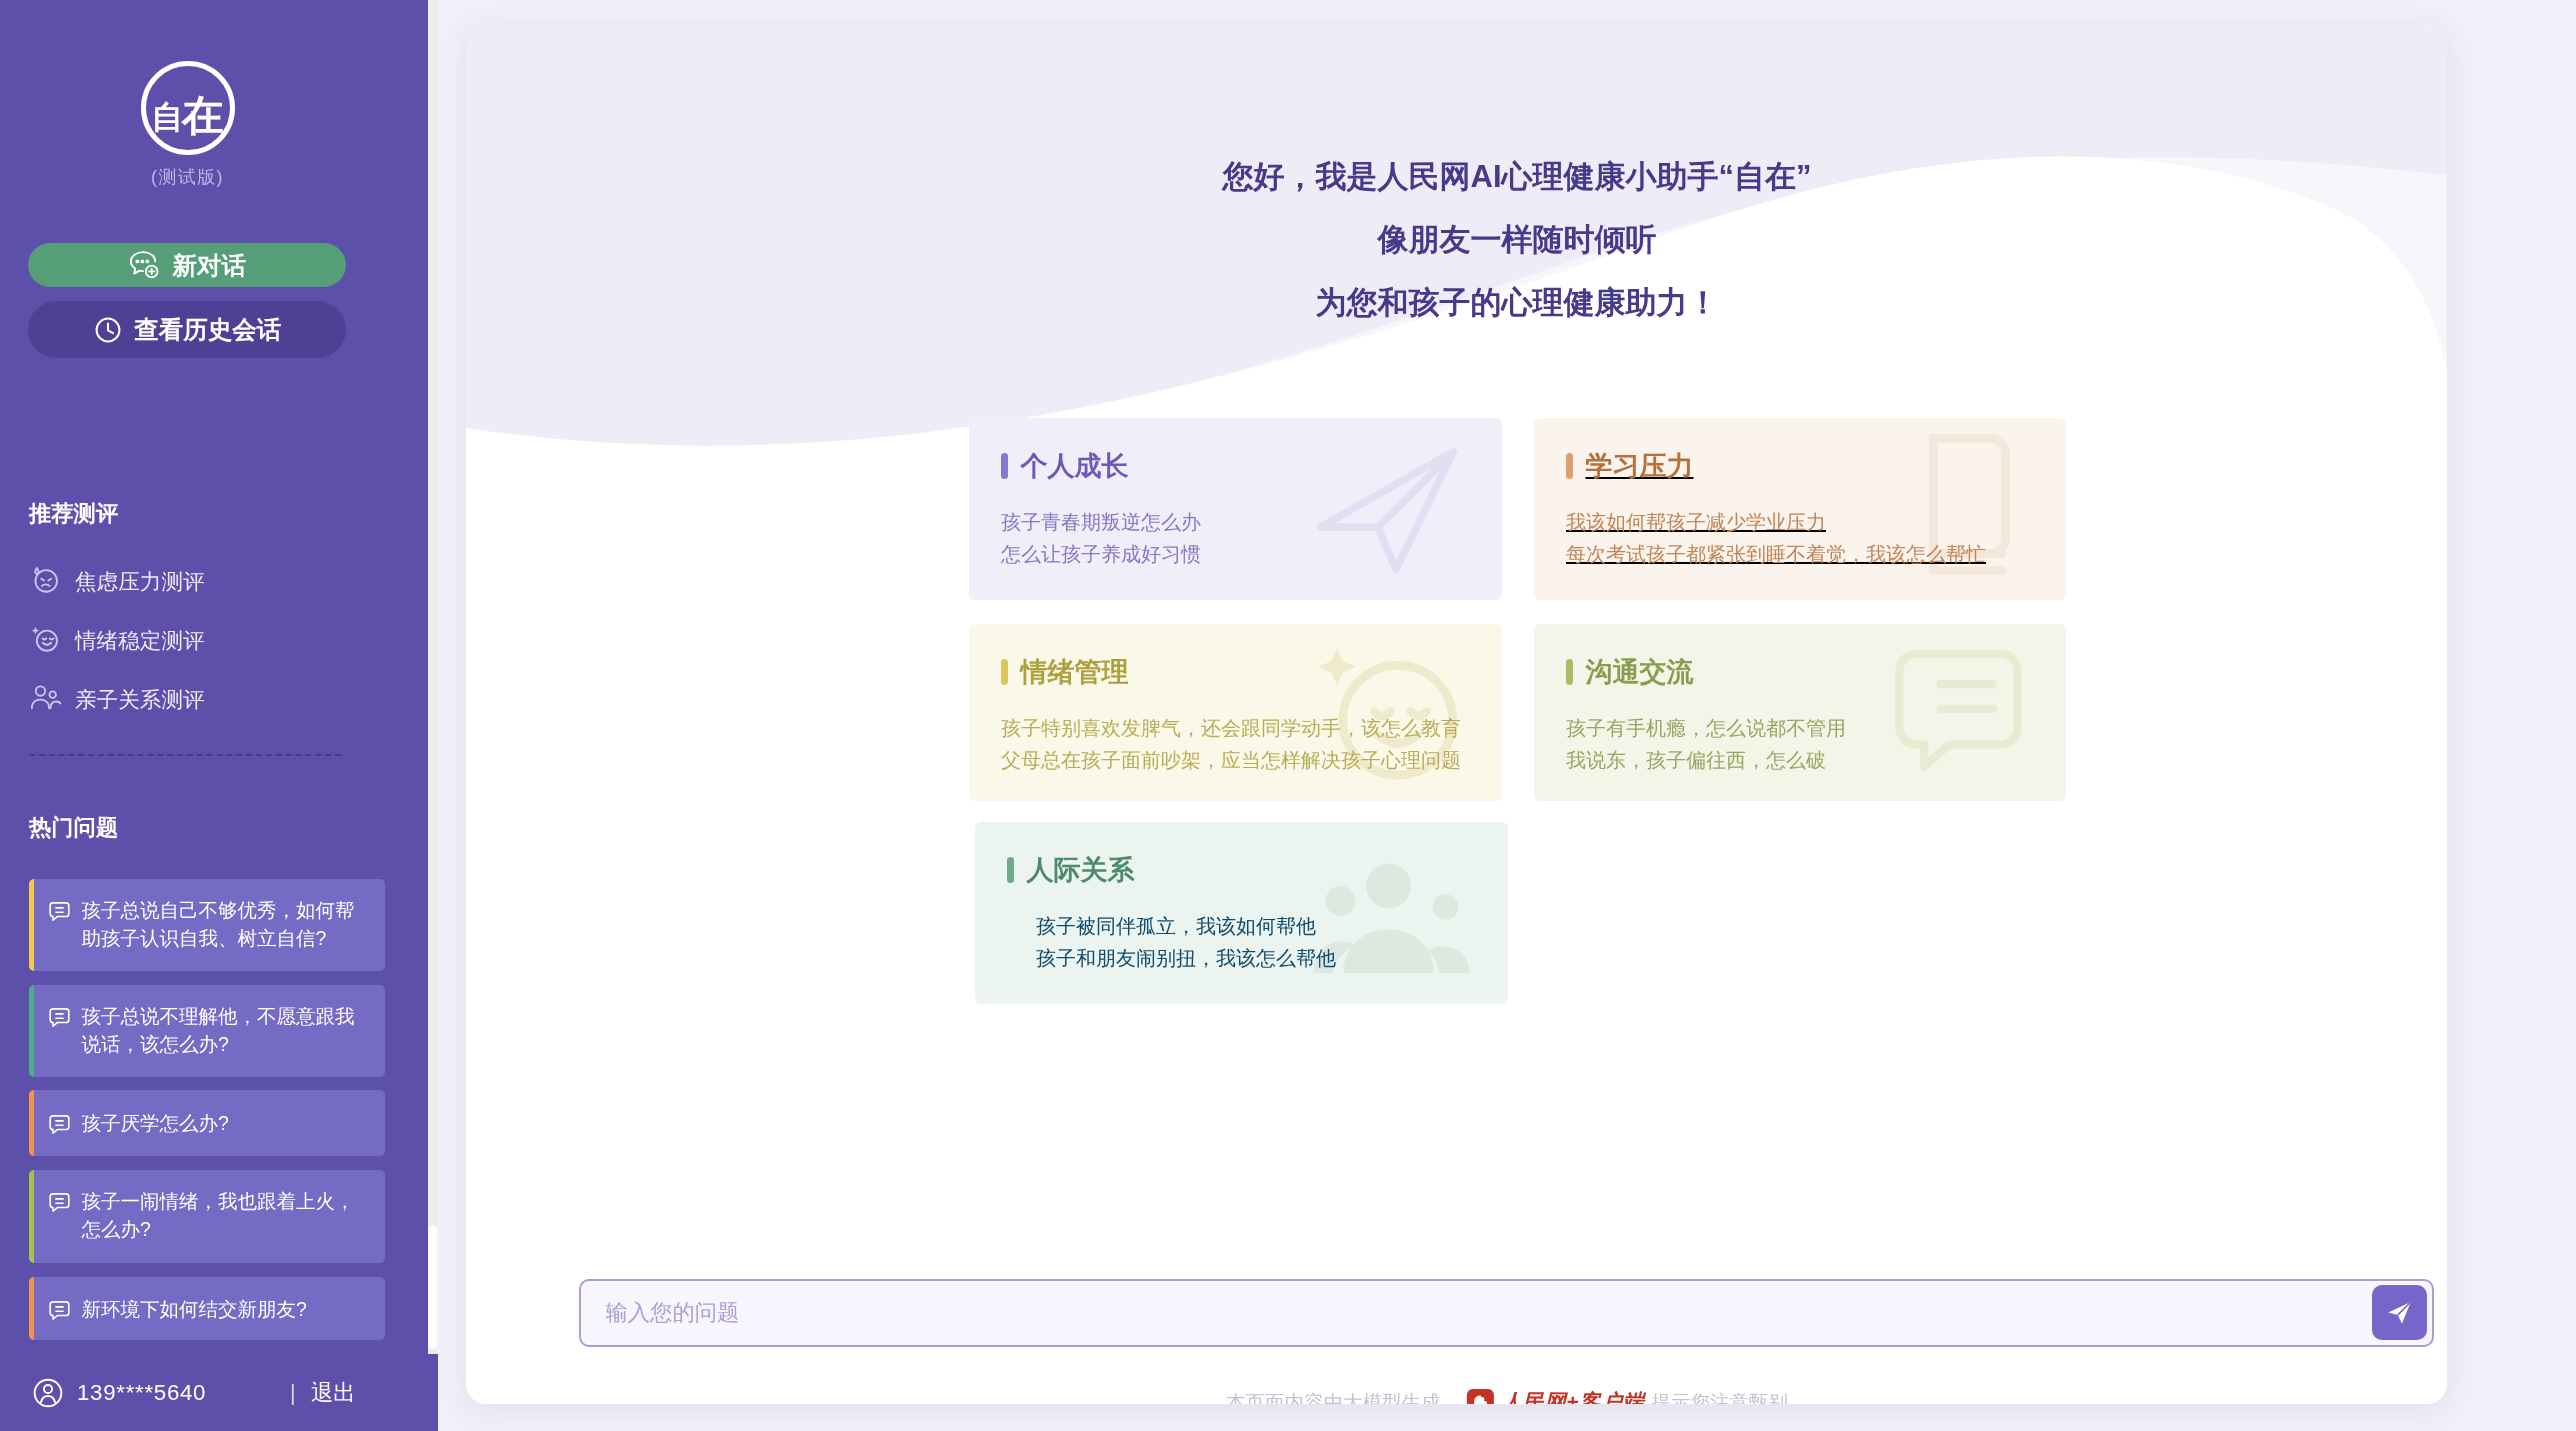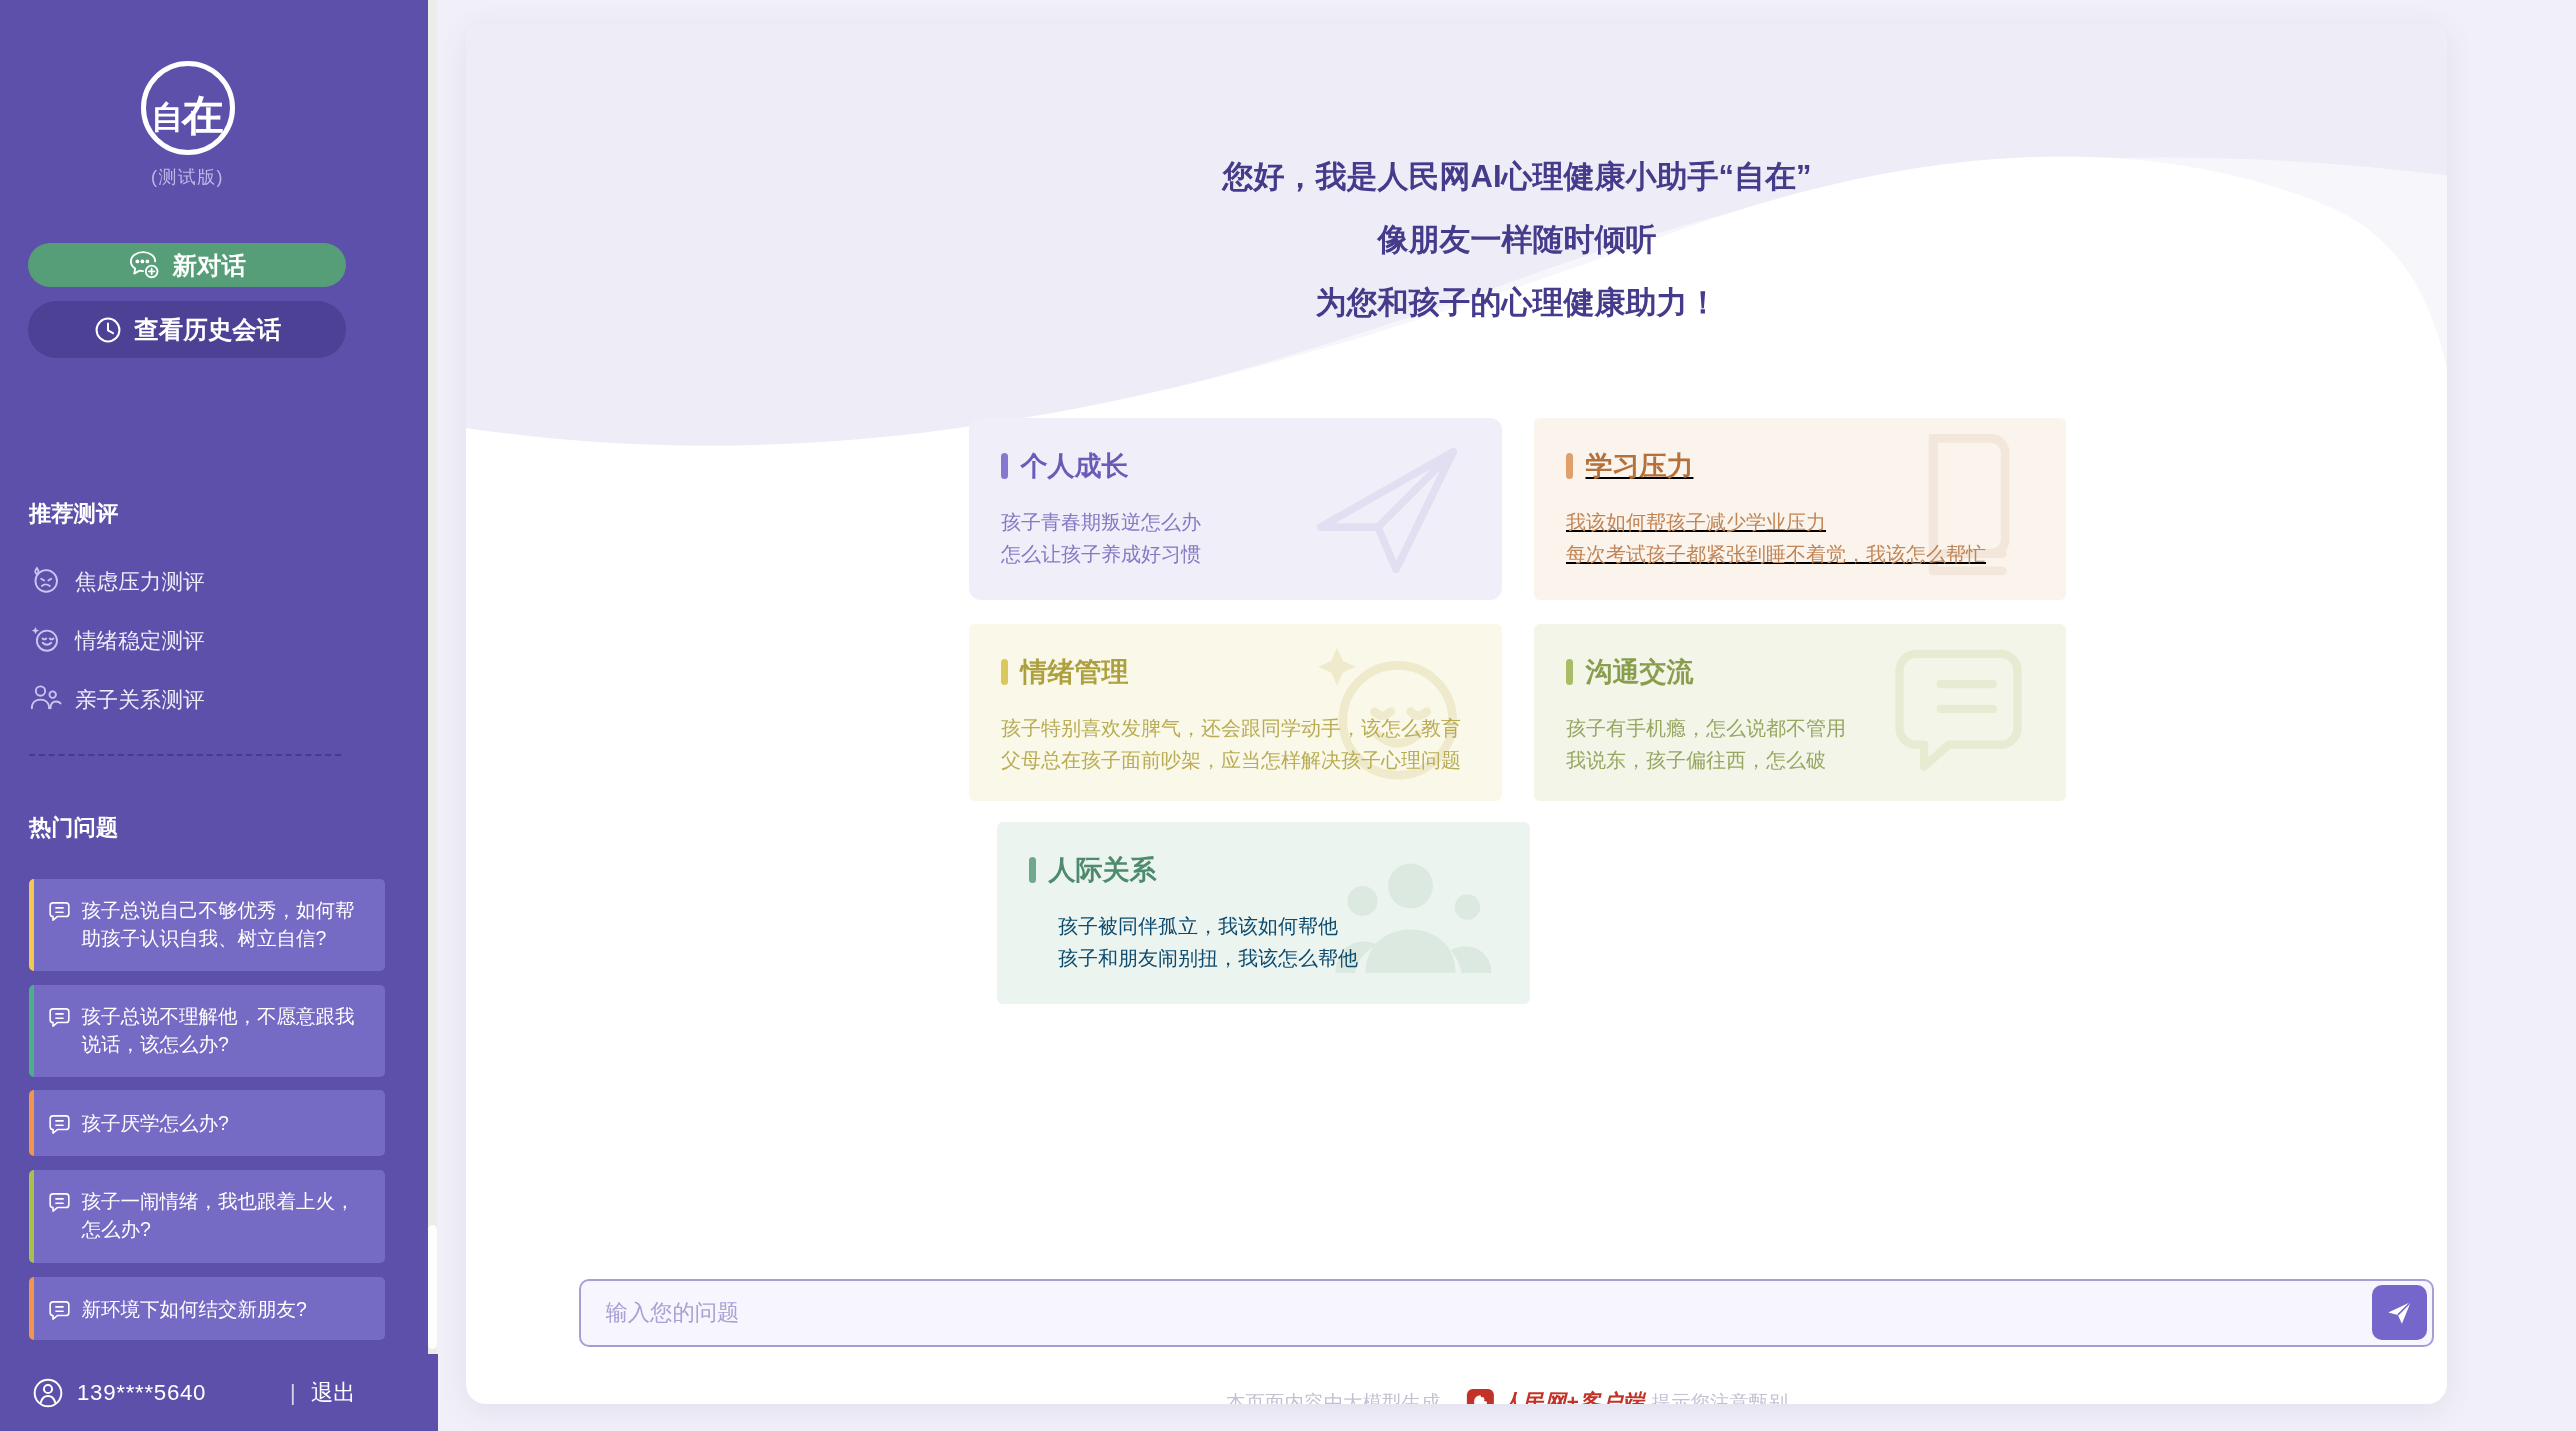--- a/index.html
+++ b/index.html
@@ -223,7 +223,7 @@
     <div>为您和孩子的心理健康助力！</div>
   </div>
 
-  <div class="cat-card pos-c0" style="background-color: rgb(239, 238, 249); border-radius: 12px;">
+  <div class="cat-card pos-c0" style="background-color: rgb(239, 238, 249);">
     <div class="cat-title" style="color: rgb(106, 91, 184);">
       <span class="cat-bar" style="background-color: rgb(133, 120, 206);"></span>
       <span>个人成长</span>

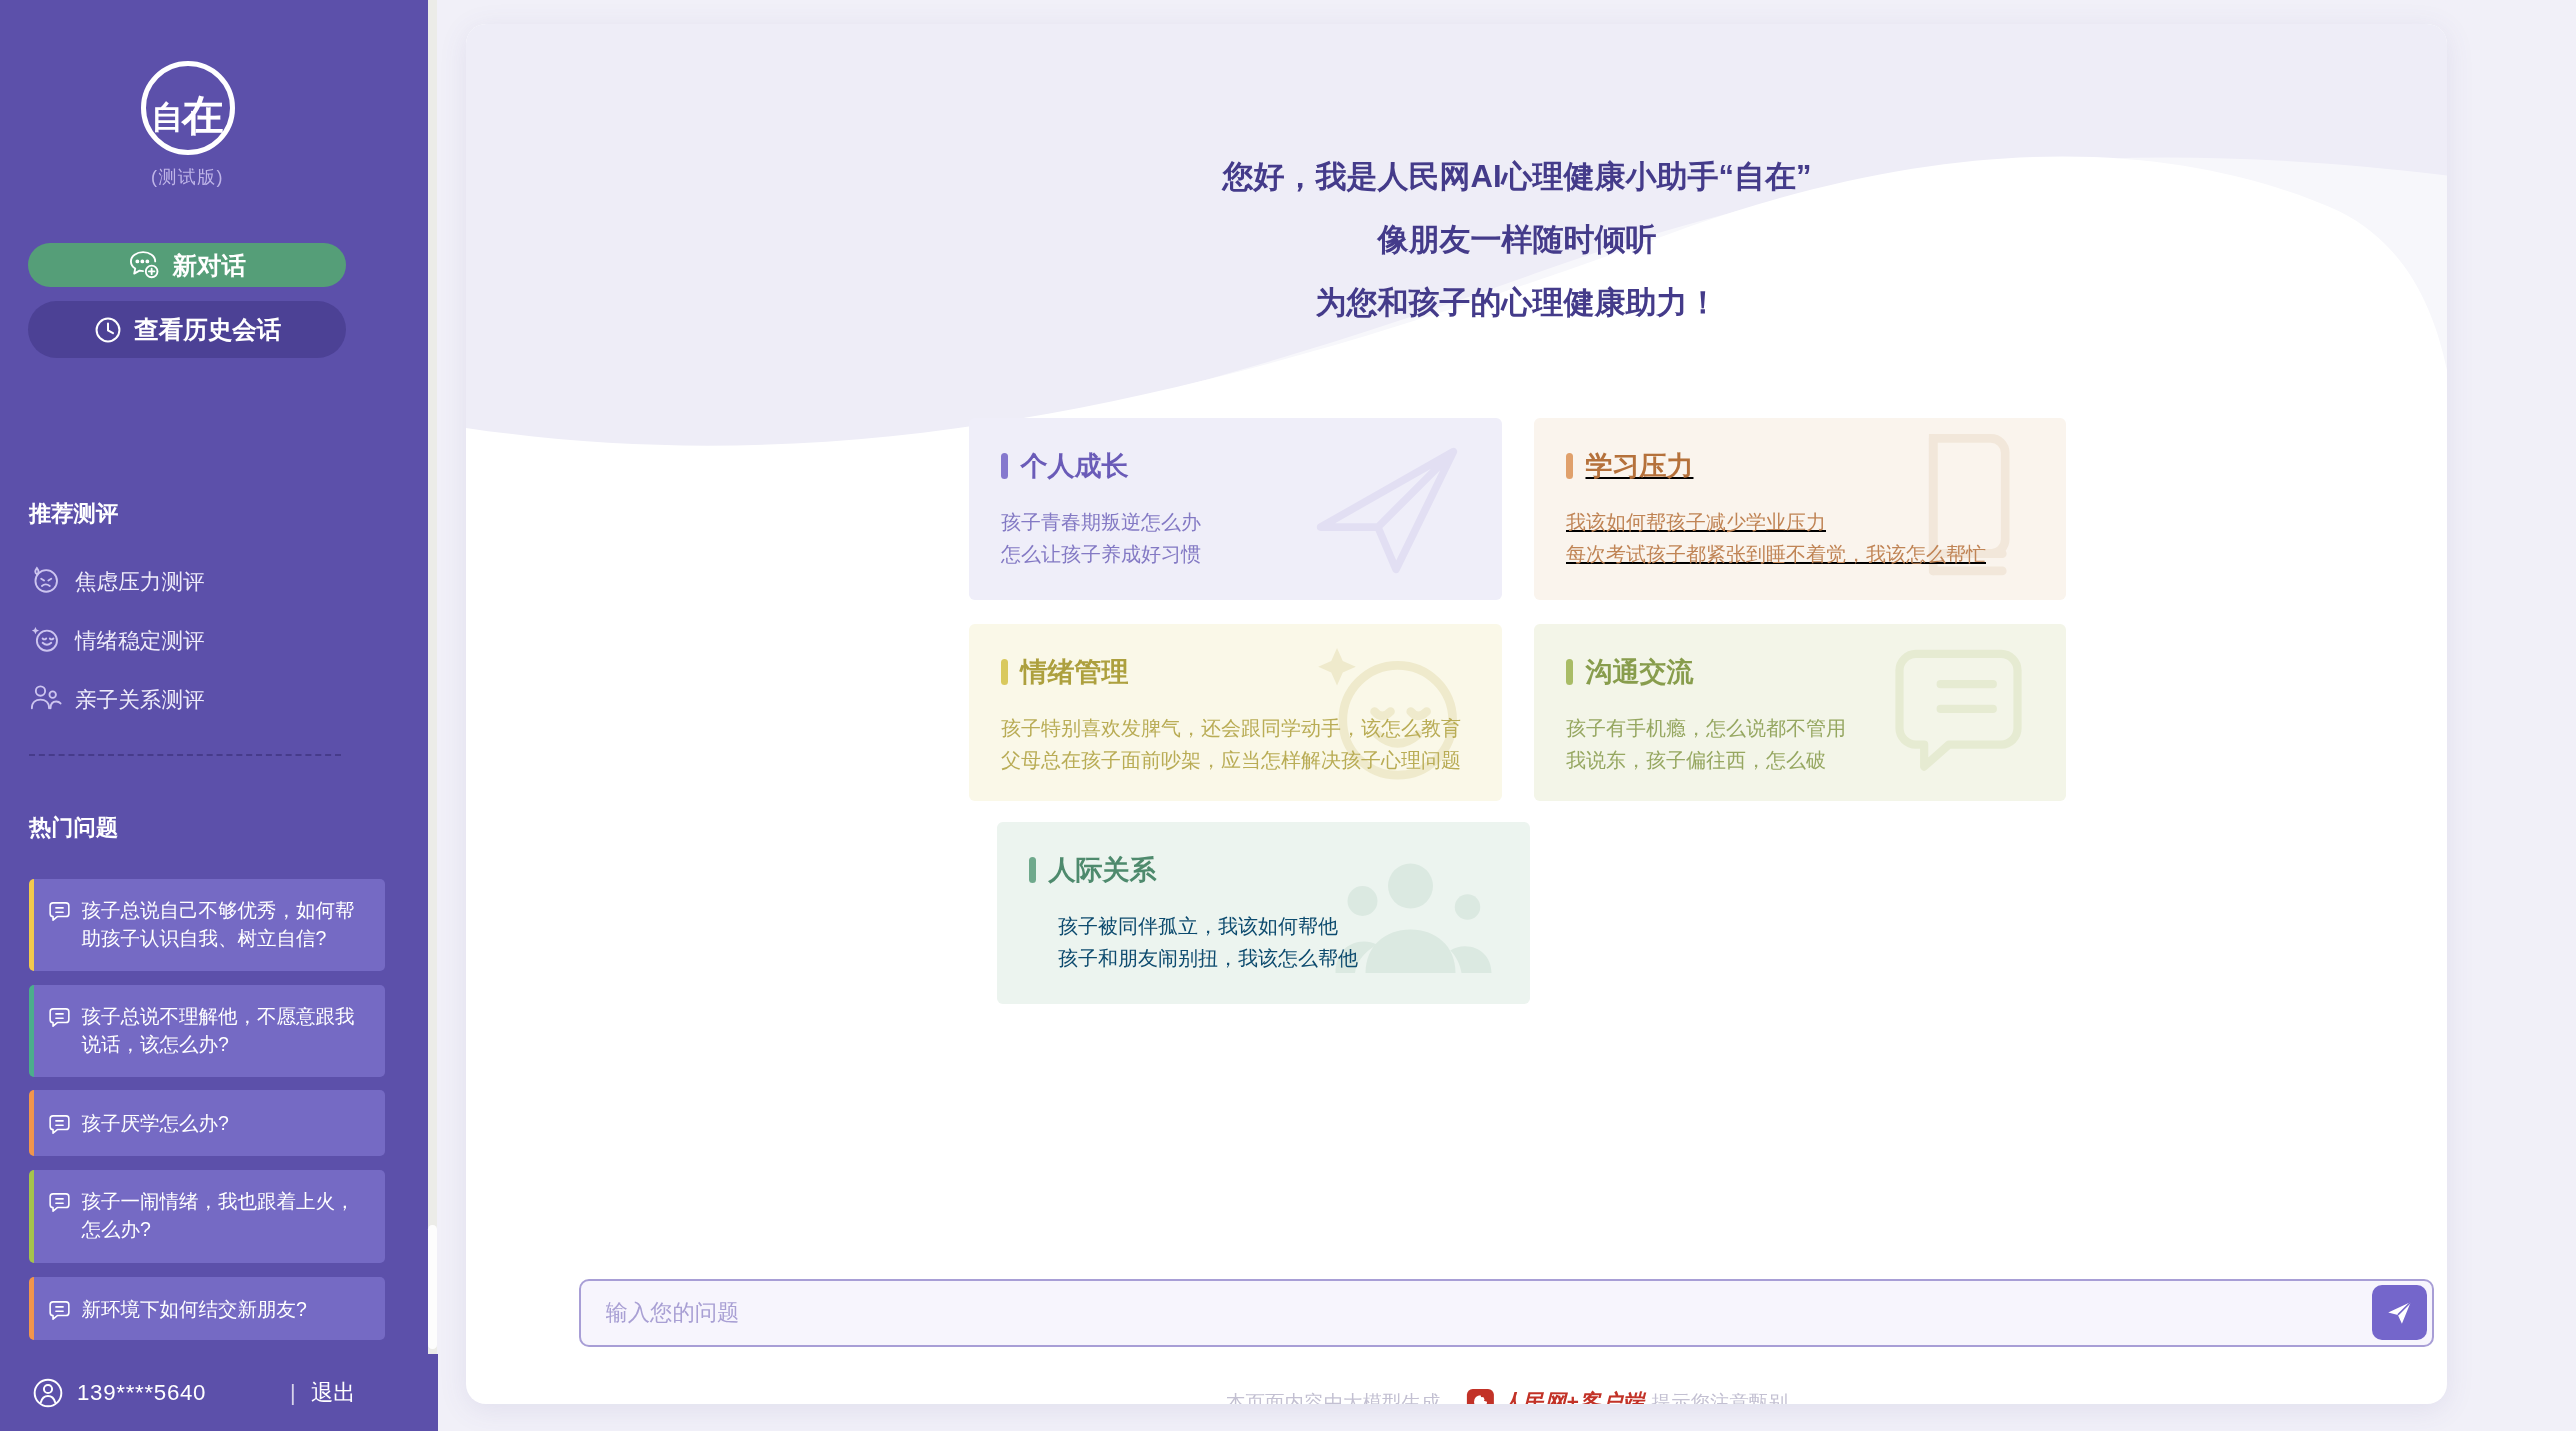--- a/index.html
+++ b/index.html
@@ -65,7 +65,7 @@
   .pos-c1 { left:1068px; top:394px; width:532px;text-decoration:underline; }
   .pos-c2 { left:503px;  top:600px; height:177px; }
   .pos-c3 { left:1068px; top:600px; width:532px; height:177px; }
-  .pos-c4 { left:531px;  top:798px; }
+  .pos-c4 { left:509px;  top:798px; }
   .cat-title { display:flex; align-items:center; gap:12.3px; font-size:27px; font-weight:bold; position:relative; z-index:2;}
   .cat-bar { width:7.2px; height:26px; border-radius:3.6px; }
   .cat-lines { margin-top:21.6px; font-size:20px; line-height:32px; position:relative; z-index:2; white-space:nowrap; }

